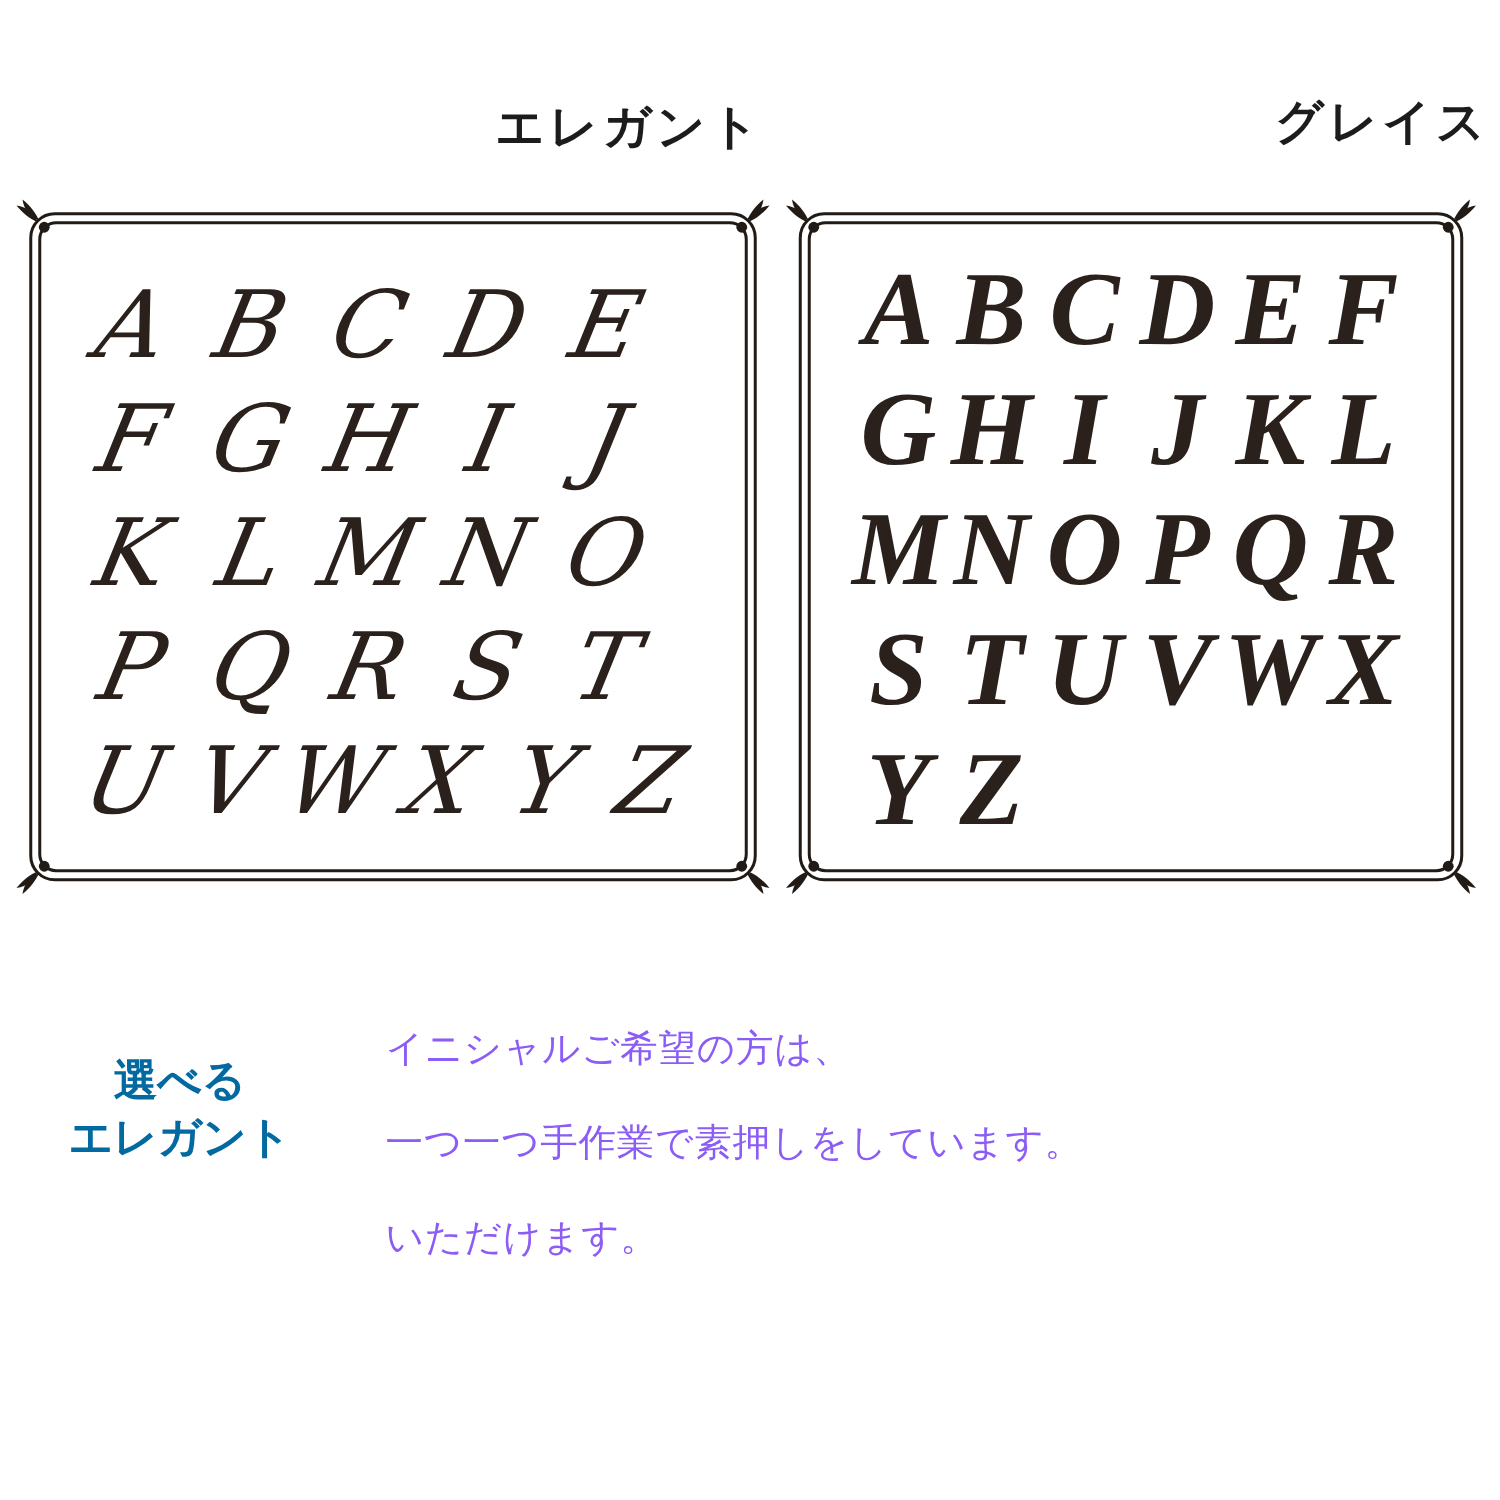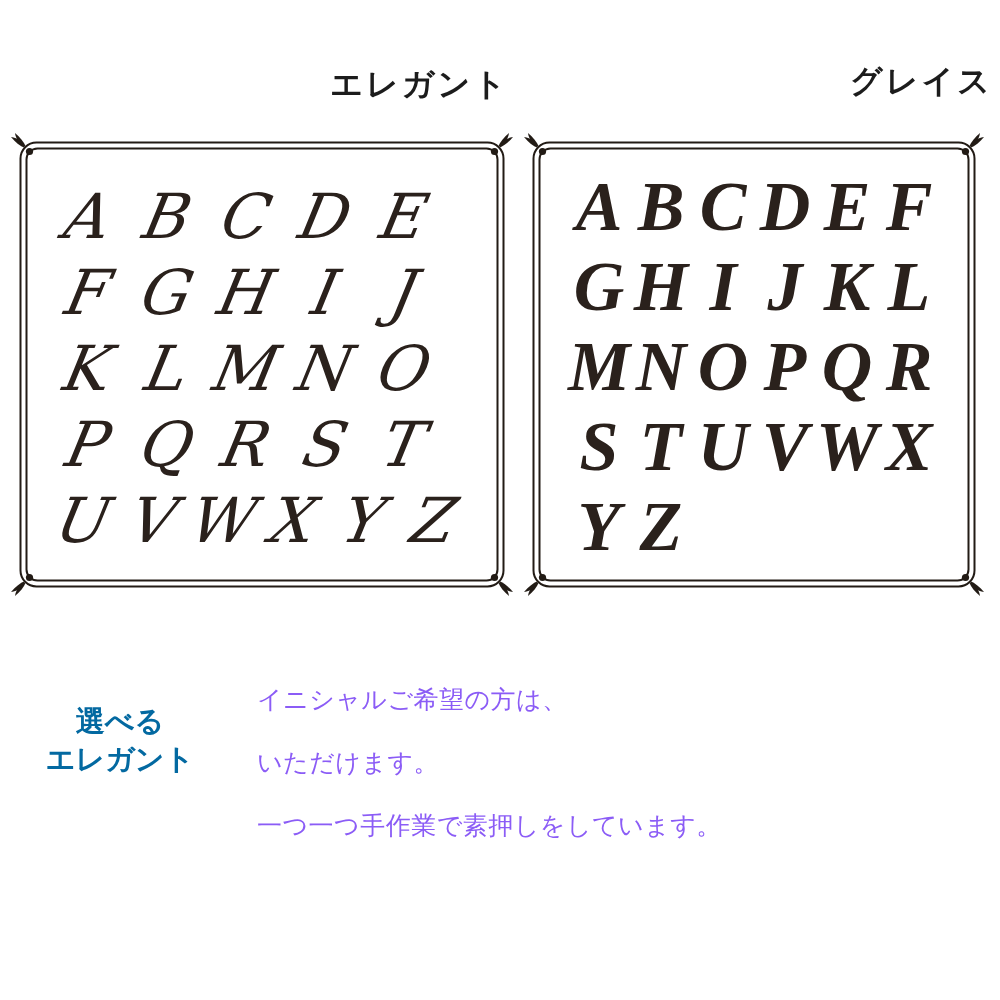--- a/index.html
+++ b/index.html
@@ -198,8 +198,8 @@
 </div>
 <div class="caption-text">
   <div>イニシャルご希望の方は、</div>
+  <div>一つ一つ手作業で素押しをしています。</div>
   <div>いただけます。</div>
-  <div>一つ一つ手作業で素押しをしています。</div>
 </div>
 
 </body></html>

